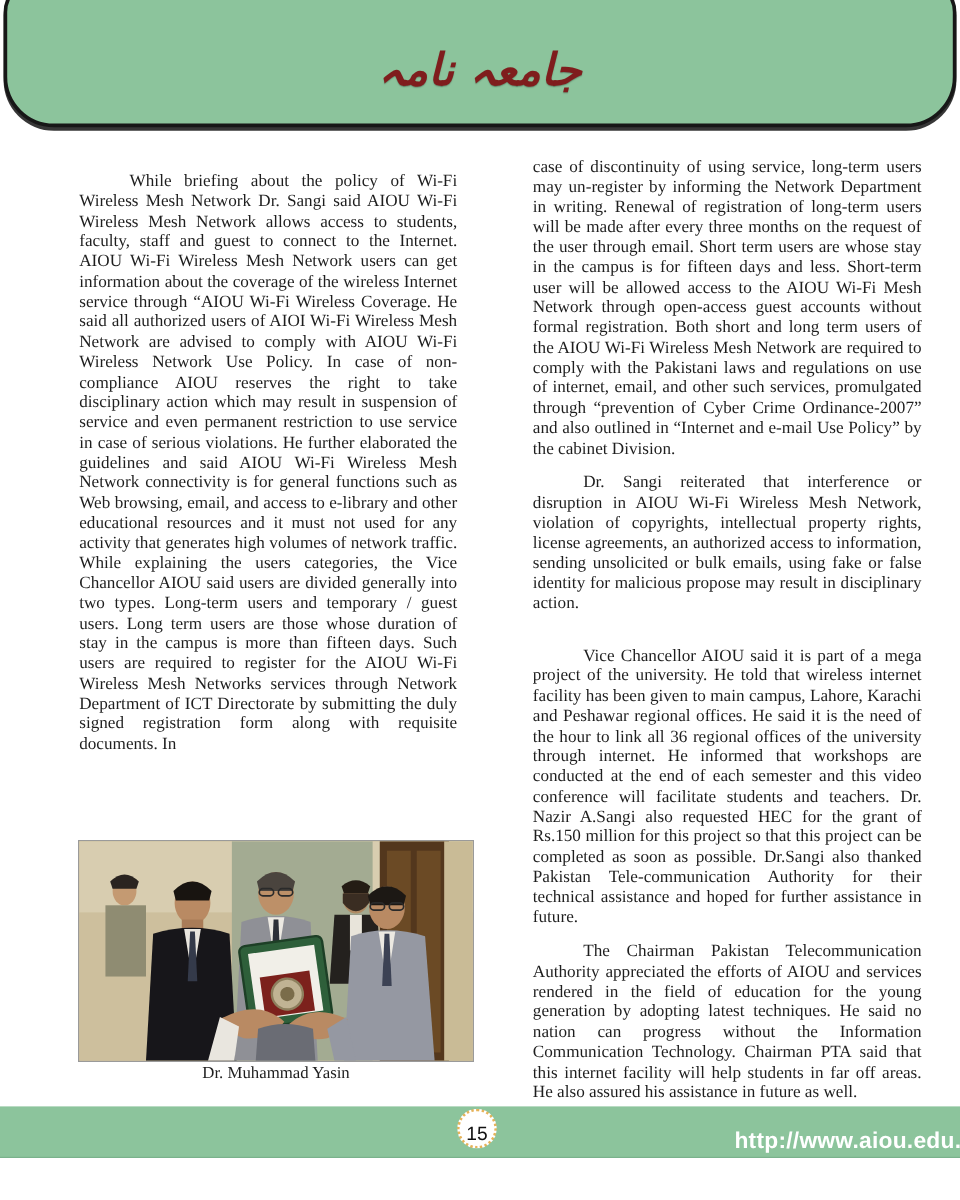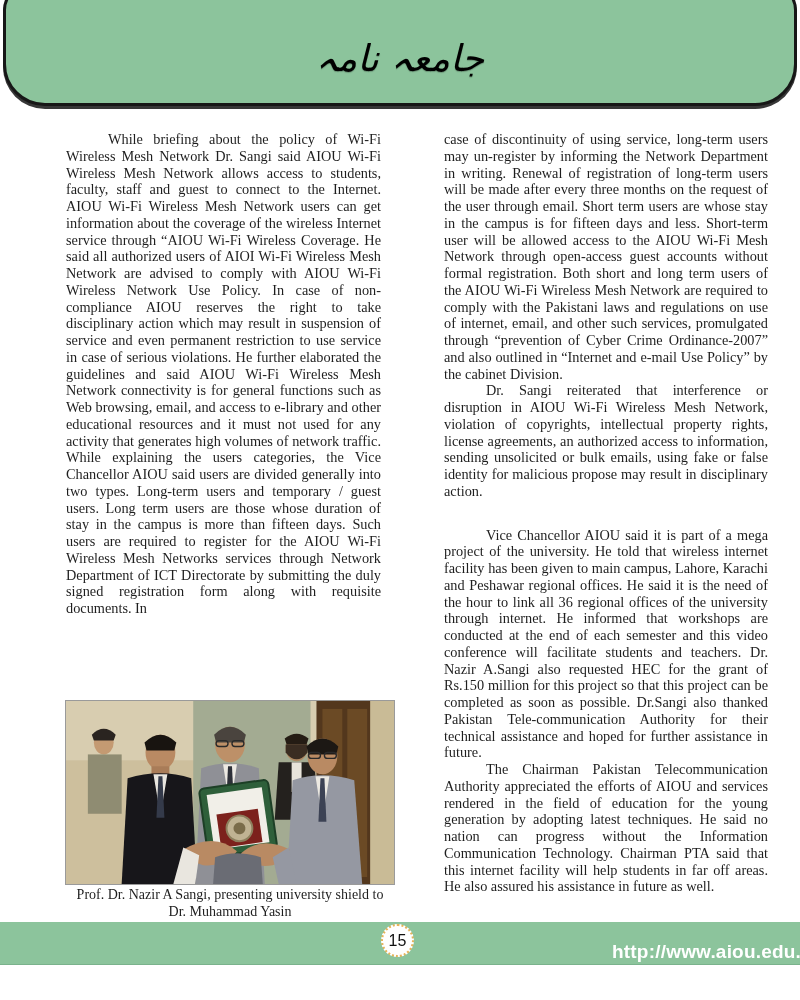--- a/index.html
+++ b/index.html
@@ -19,8 +19,8 @@
   }
   .masthead-title {
     font-family:"DejaVu Sans", sans-serif;
-    font-size:37px; font-weight:normal; font-style:italic;
-    color:#000000; direction:rtl; padding-top:26px;
+    font-size:37px; font-weight:bold; font-style:italic;
+    color:#7f1d1d; direction:rtl; padding-top:26px;
     text-shadow:0 1px 1px rgba(0,0,0,.25);
   }
   

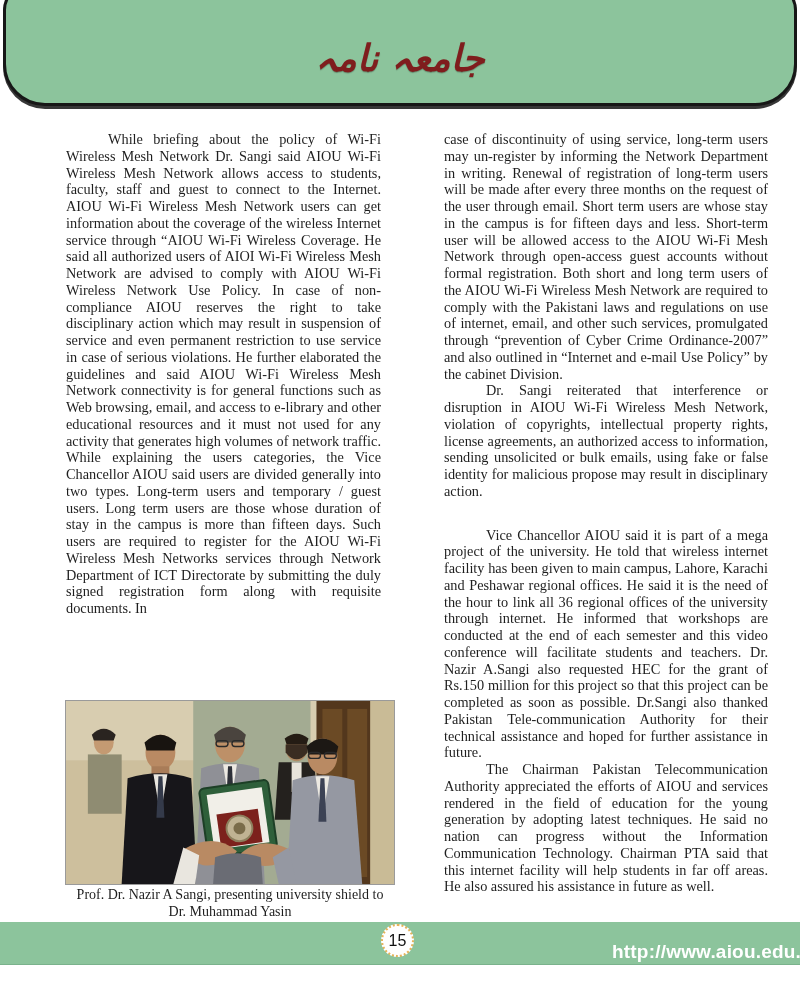--- a/index.html
+++ b/index.html
@@ -32,7 +32,7 @@
   .col-left  { left:66px;  width:315px; }
   .col-right { left:444px; width:324px; }
   .para { text-indent:0; }
-  .para.indent { text-indent:42px; }
+  .para.indent { text-indent:42px;margin-top:12px; }
   .para.gap { margin-top:27px; }
   
   .photo-frame {

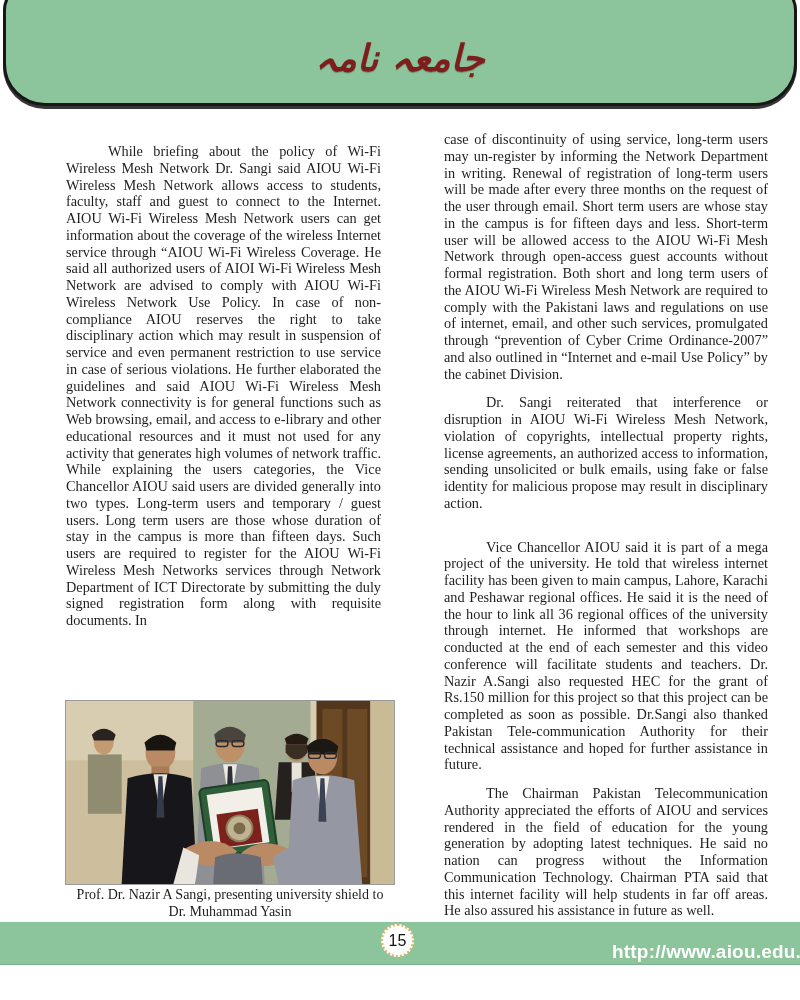--- a/index.html
+++ b/index.html
@@ -140,7 +140,6 @@
   </svg>
 </div>
 <div class="photo-caption">
-  <div>Prof. Dr. Nazir A Sangi, presenting university shield to</div>
   <div>Dr. Muhammad Yasin</div>
 </div>
 

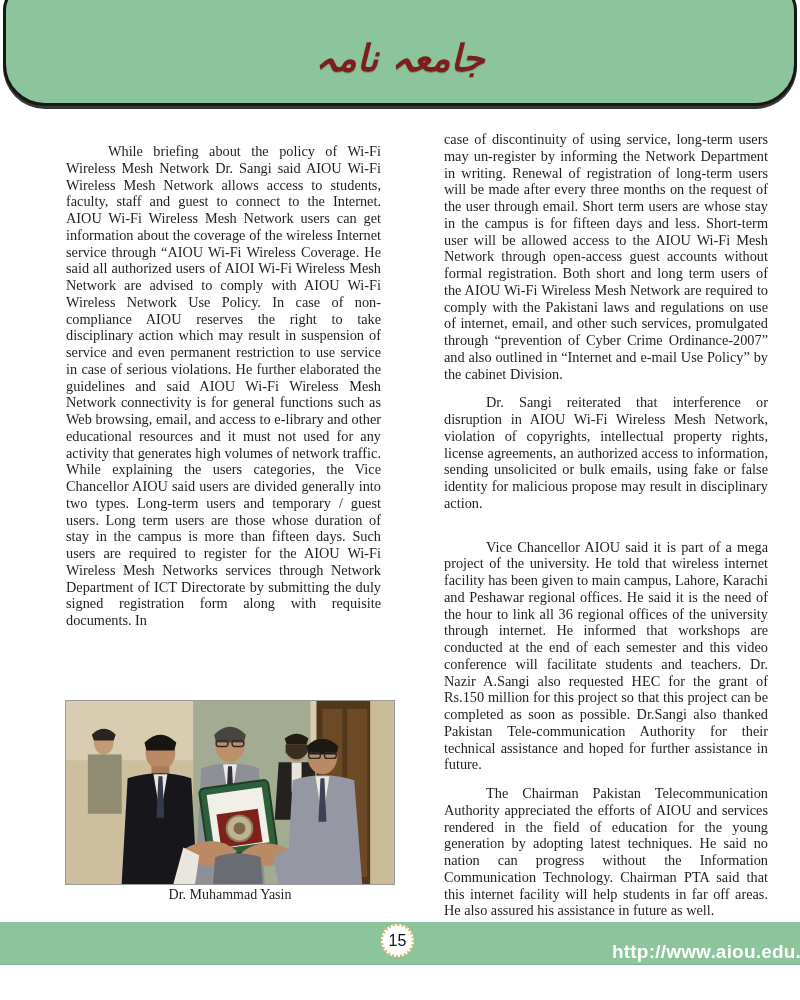--- a/index.html
+++ b/index.html
@@ -52,7 +52,7 @@
   .page-badge {
     position:absolute; left:381px; top:924px; width:33px; height:33px;
     background:#ffffff; border:2px dotted #e6b35a; border-radius:50%;
-    display:flex; align-items:center; justify-content:center;
+    display:flex; align-items:flex-end; justify-content:center;
     font-family:"Liberation Sans", sans-serif; font-size:16px; color:#111111;
   }
   .site-url {

